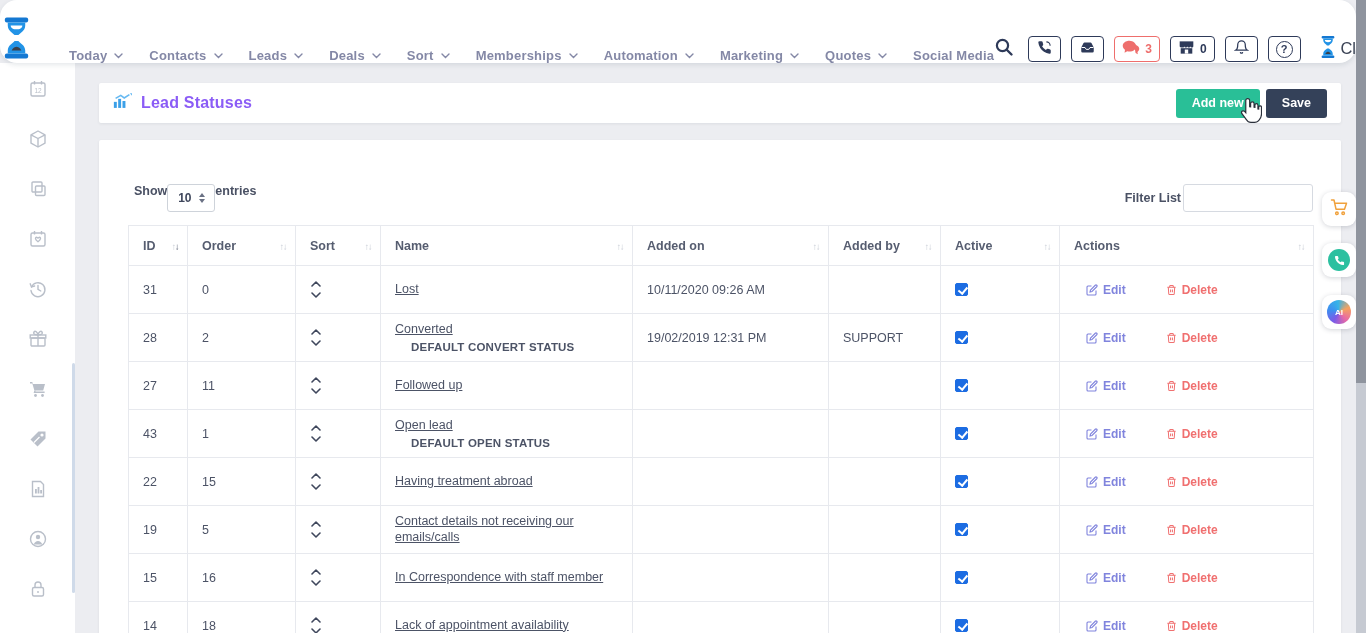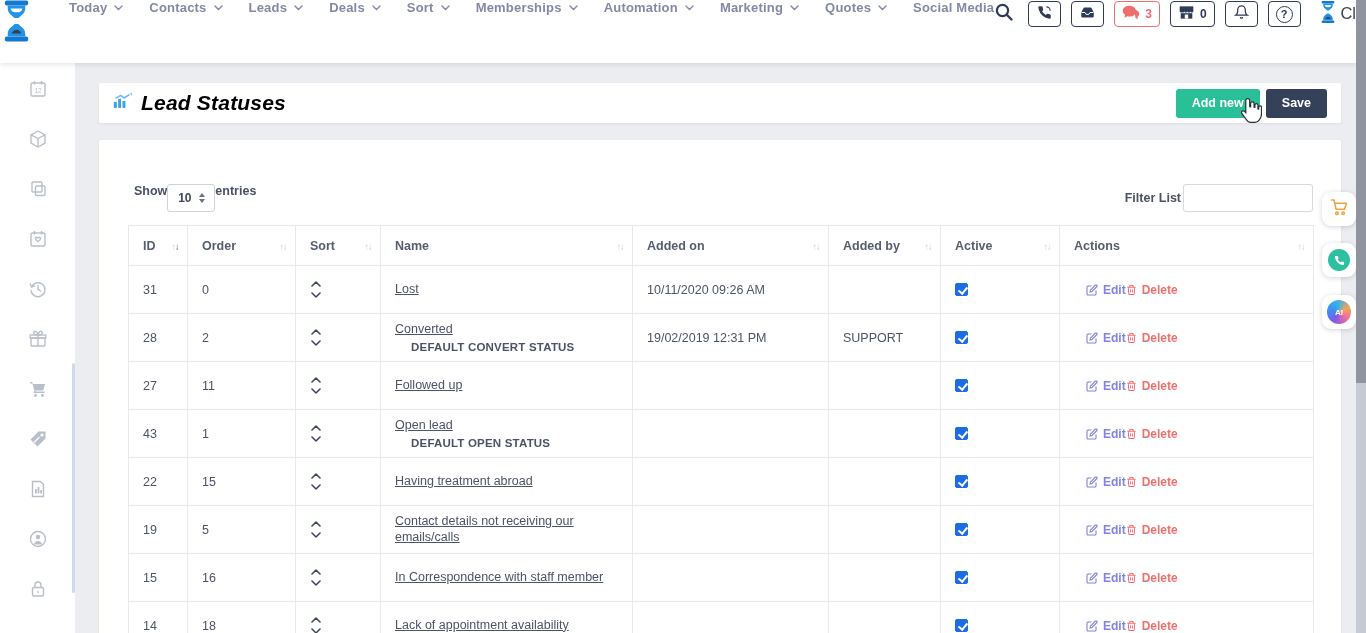--- a/index.html
+++ b/index.html
@@ -8,7 +8,7 @@
 
   
   .topbar { position:absolute; left:0; top:0; width:1356px; height:63px; background:#fff;
-            box-shadow:0 2px 5px rgba(44,62,80,.12); display:flex; align-items:flex-start; z-index:20; }
+            box-shadow:0 2px 5px rgba(44,62,80,.12); display:flex; align-items:flex-end; z-index:20;border-radius:17px; }
   .logo-wrap { width:75px; display:flex; justify-content:center; }
   .main-nav { display:flex; align-items:center; gap:26px; margin-left:36px; }
   .nav-item { display:flex; align-items:center; gap:7px; color:#8488a6; font-size:13px;

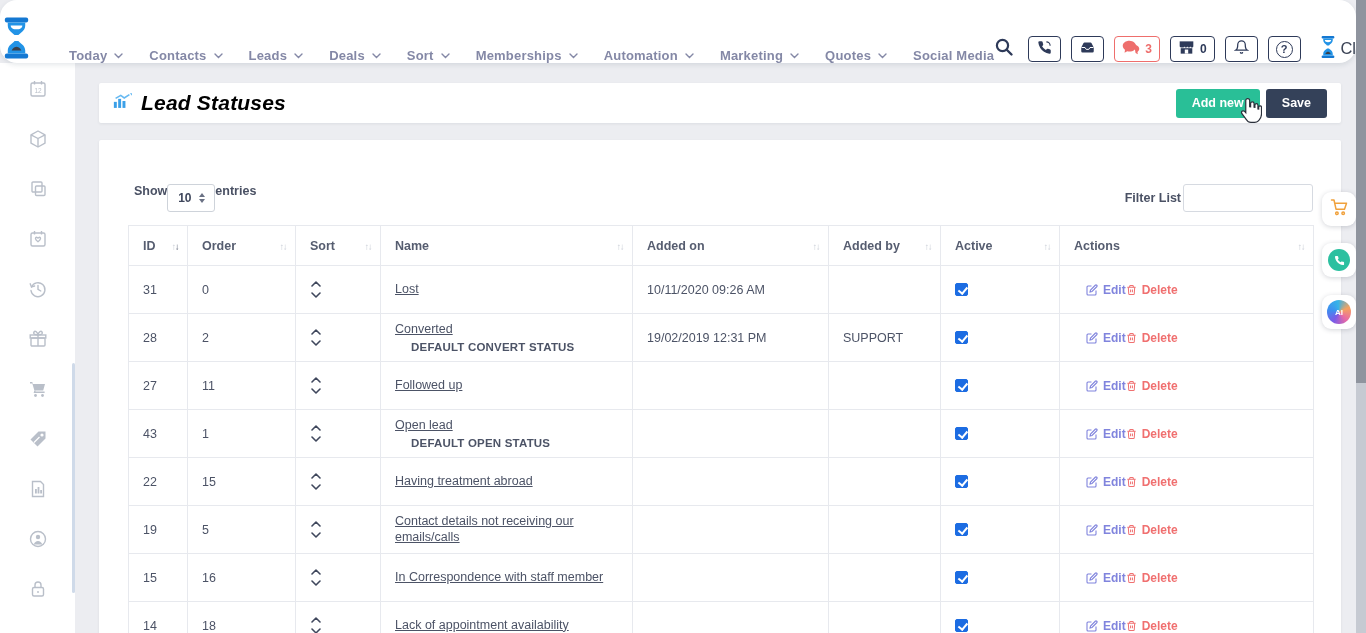--- a/index.html
+++ b/index.html
@@ -43,7 +43,7 @@
   .page-header { position:absolute; left:99px; top:83px; width:1242px; height:40px;
                  display:flex; align-items:center; padding:0 14px 0 14px; z-index:5; }
   .page-title-group { display:flex; align-items:center; gap:9px; }
-  .page-title { font-size:21px; font-weight:700; color:#000000; letter-spacing:.2px;font-style:italic; }
+  .page-title { font-size:16px; font-weight:700; color:#8b5cf6; letter-spacing:.2px; }
   .header-buttons { margin-left:auto; display:flex; gap:6px; }
   .btn { border:none; border-radius:3px; height:29px; padding:0 16px; font-size:12.5px;
          font-weight:700; color:#fff; cursor:pointer; font-family:"Liberation Sans",sans-serif; }

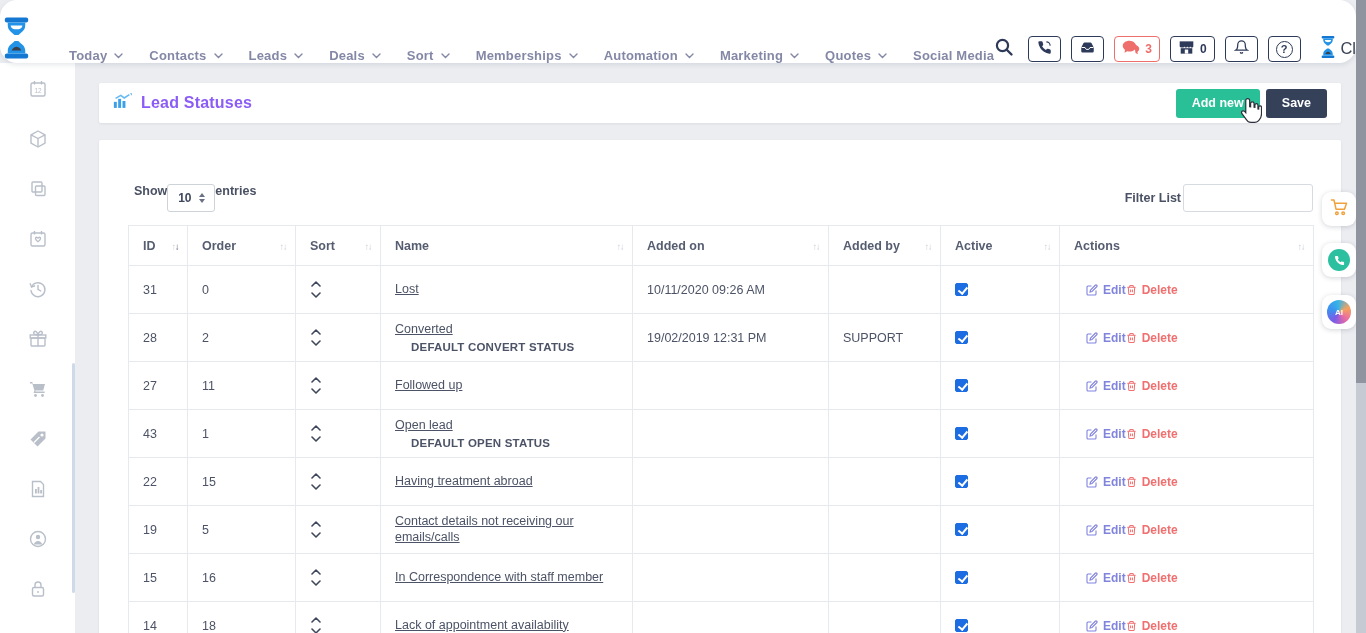--- a/index.html
+++ b/index.html
@@ -92,7 +92,7 @@
   .checkbox.checked::after { content:""; position:absolute; left:4px; top:1px; width:3.5px; height:7px;
               border:solid #fff; border-width:0 2px 2px 0; transform:rotate(40deg); }
   .actions-cell { }
-  .actions-inner { display:flex; align-items:center; padding-left:12px; }
+  .actions-inner { display:flex; align-items:center; gap:40px; padding-left:12px; }
   .link { display:flex; align-items:center; gap:5px; font-size:12px; font-weight:600; cursor:pointer; }
   .link-edit { color:#8084dd; }
   .link-delete { color:#f07070; }

